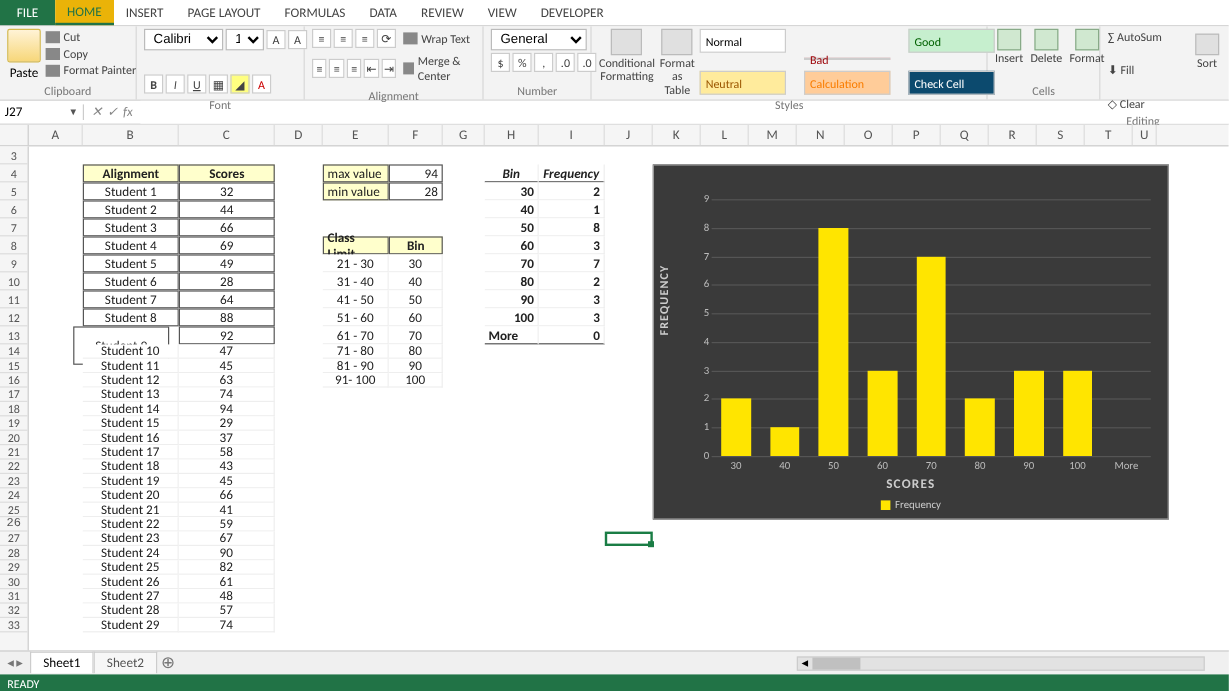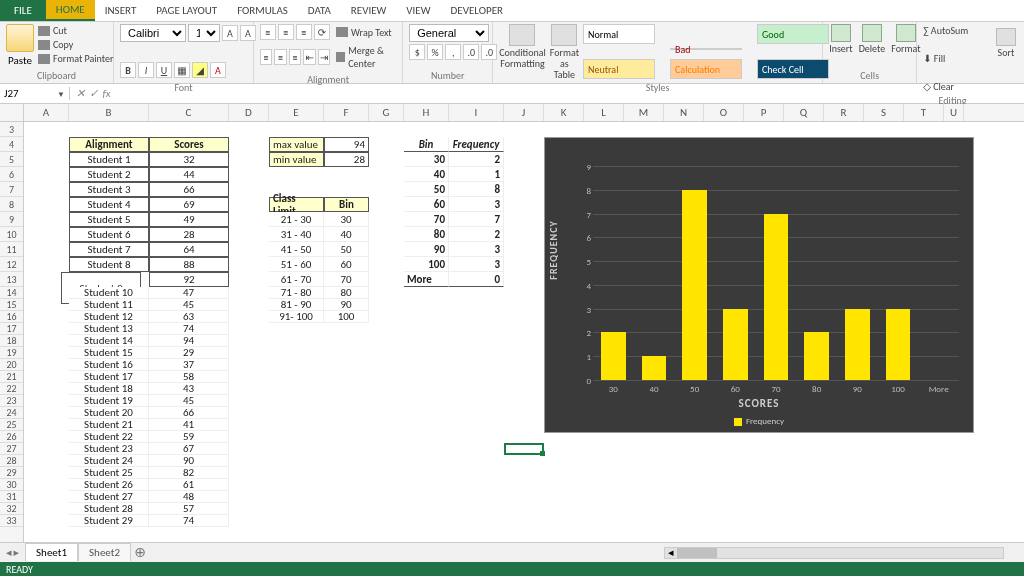--- a/index.html
+++ b/index.html
@@ -302,7 +302,7 @@
         <div class="row-hdr" style="height: 12px; line-height: 12px;">23</div>
         <div class="row-hdr" style="height: 12px; line-height: 12px;">24</div>
         <div class="row-hdr" style="height: 12px; line-height: 12px;">25</div>
-        <div class="row-hdr" style="height: 12px; line-height: 12px;">26</div>
+        <div class="row-hdr" style="height: 12px; line-height: 12px; font-family: Liberation Mono, monospace;">26</div>
         <div class="row-hdr" style="height: 12px; line-height: 12px;">27</div>
         <div class="row-hdr" style="height: 12px; line-height: 12px;">28</div>
         <div class="row-hdr" style="height: 12px; line-height: 12px;">29</div>

